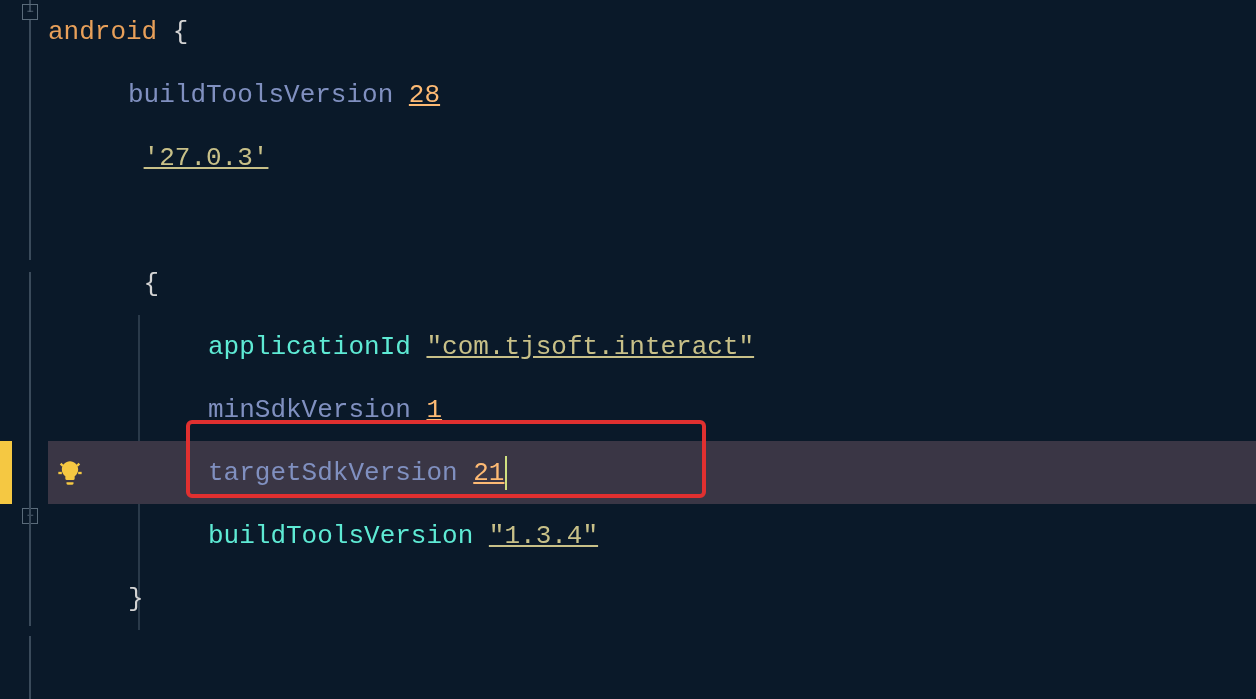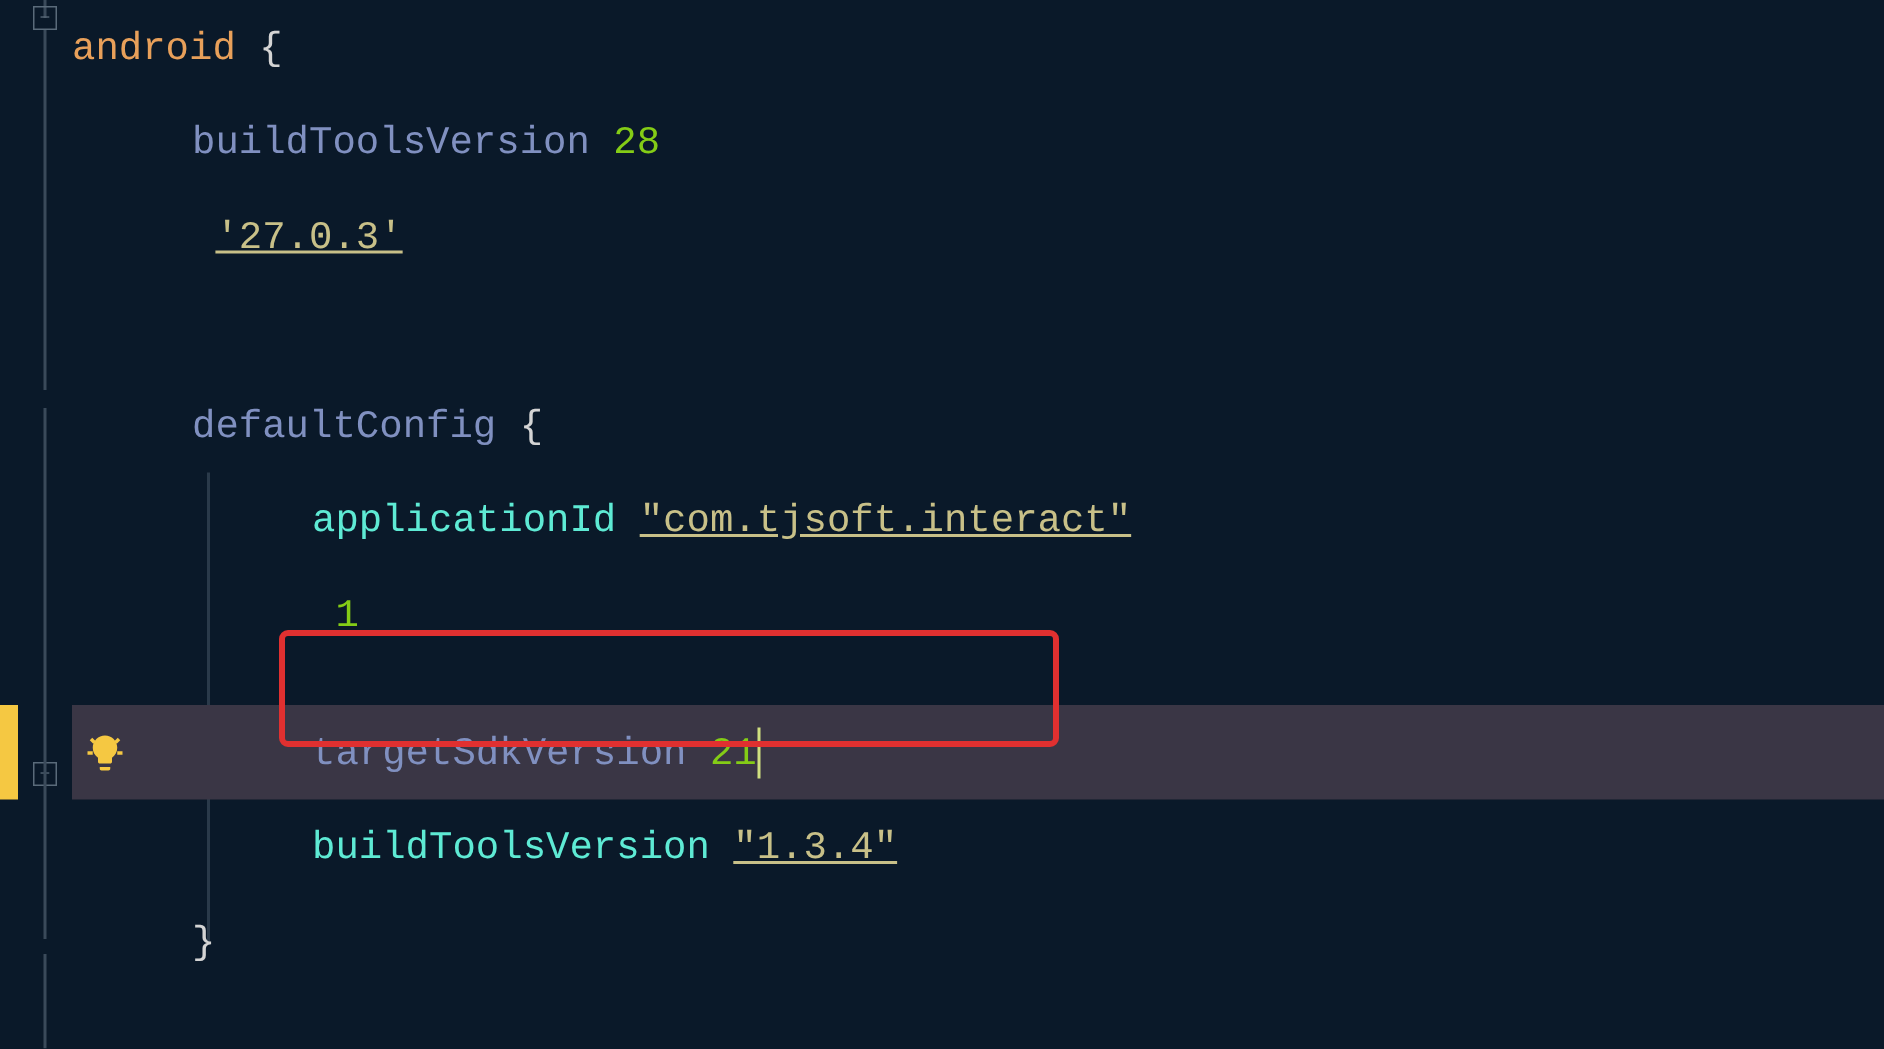--- a/index.html
+++ b/index.html
@@ -78,7 +78,7 @@
     .kw-orange { color: #e8a05a; }
     .kw-blue { color: #8090c0; font-weight: 500; }
     .prop-gray { color: #5eead4; }
-    .number { color: #84cc16; }
+    .number { color: #fdba74; text-decoration: underline; }
     .string { color: #c8c088; text-decoration: underline; }
     .brace { color: #d4d4d4; }
     .highlighted-line {

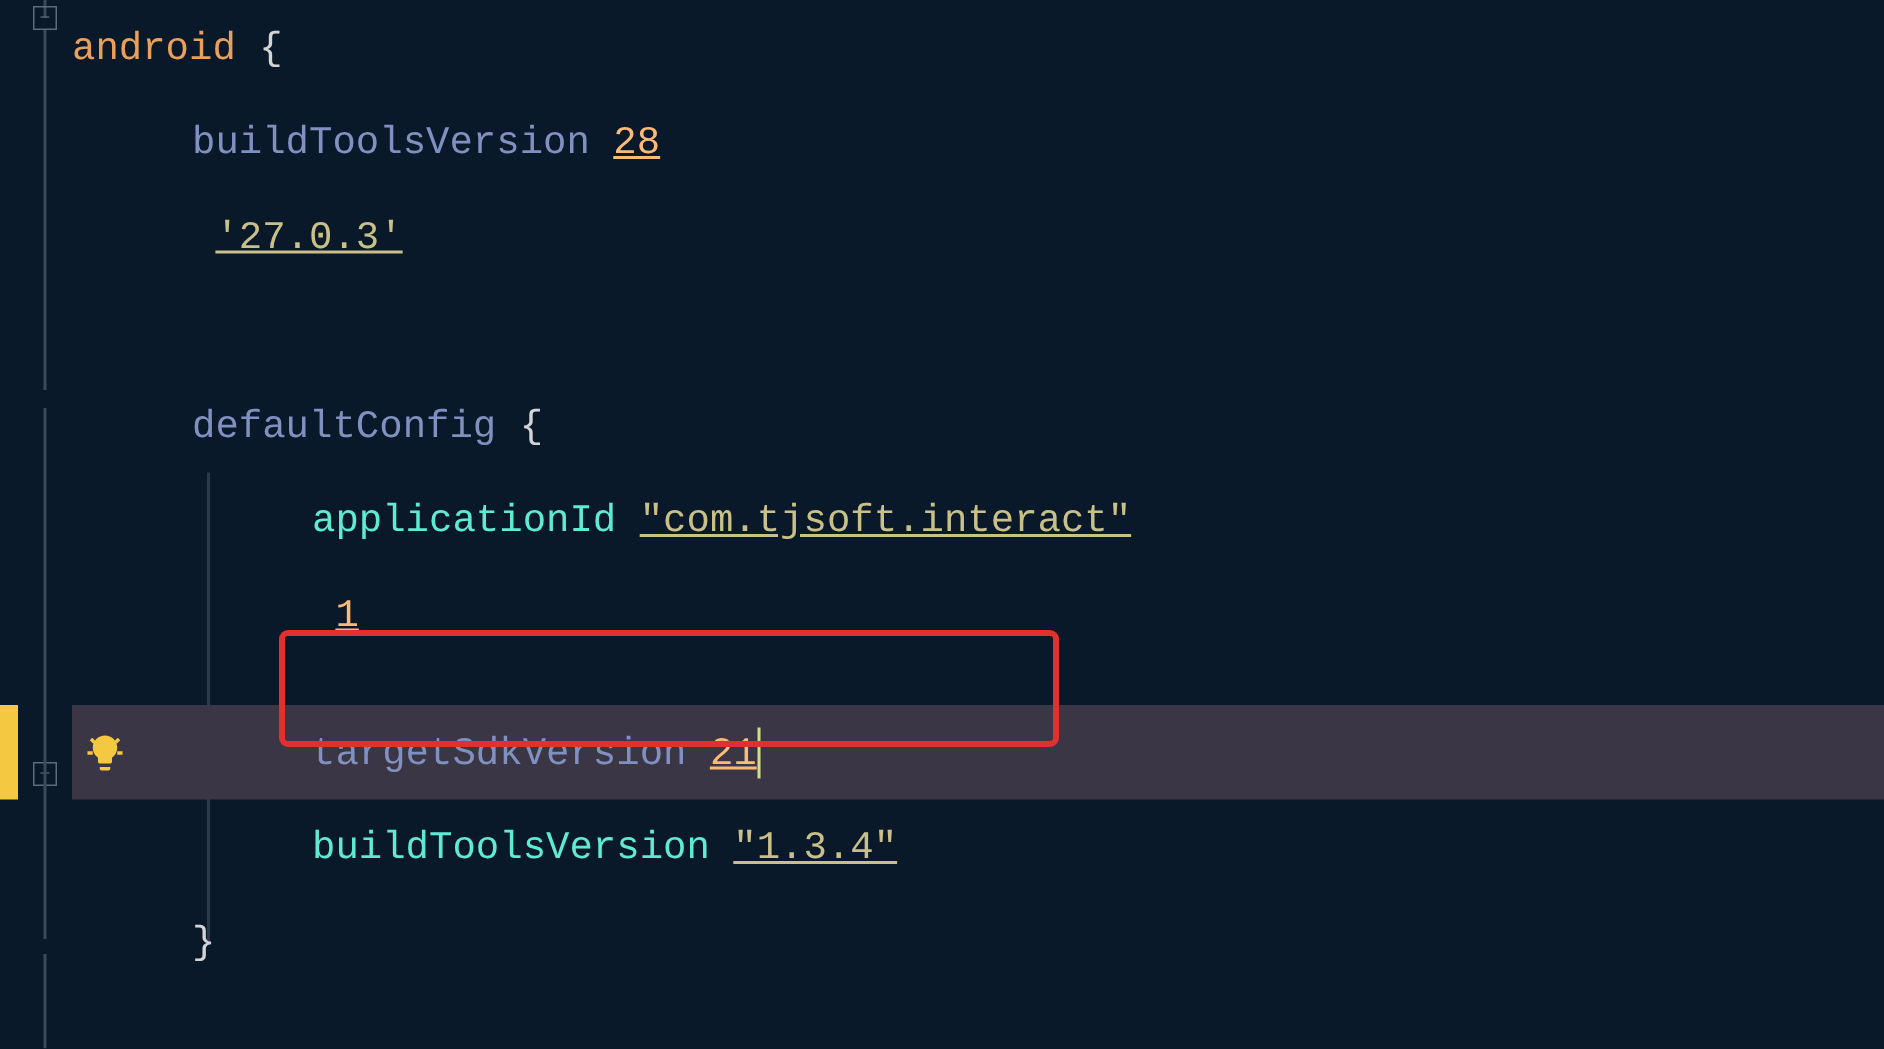--- a/index.html
+++ b/index.html
@@ -167,7 +167,7 @@
   <div class="line"></div>
 
   <div class="line indent-1">
-    <span class="kw-blue">defaultConfig</span><span> </span><span class="brace">{</span>
+    <span> </span><span class="brace">{</span>
   </div>
 
   <div class="line indent-2">

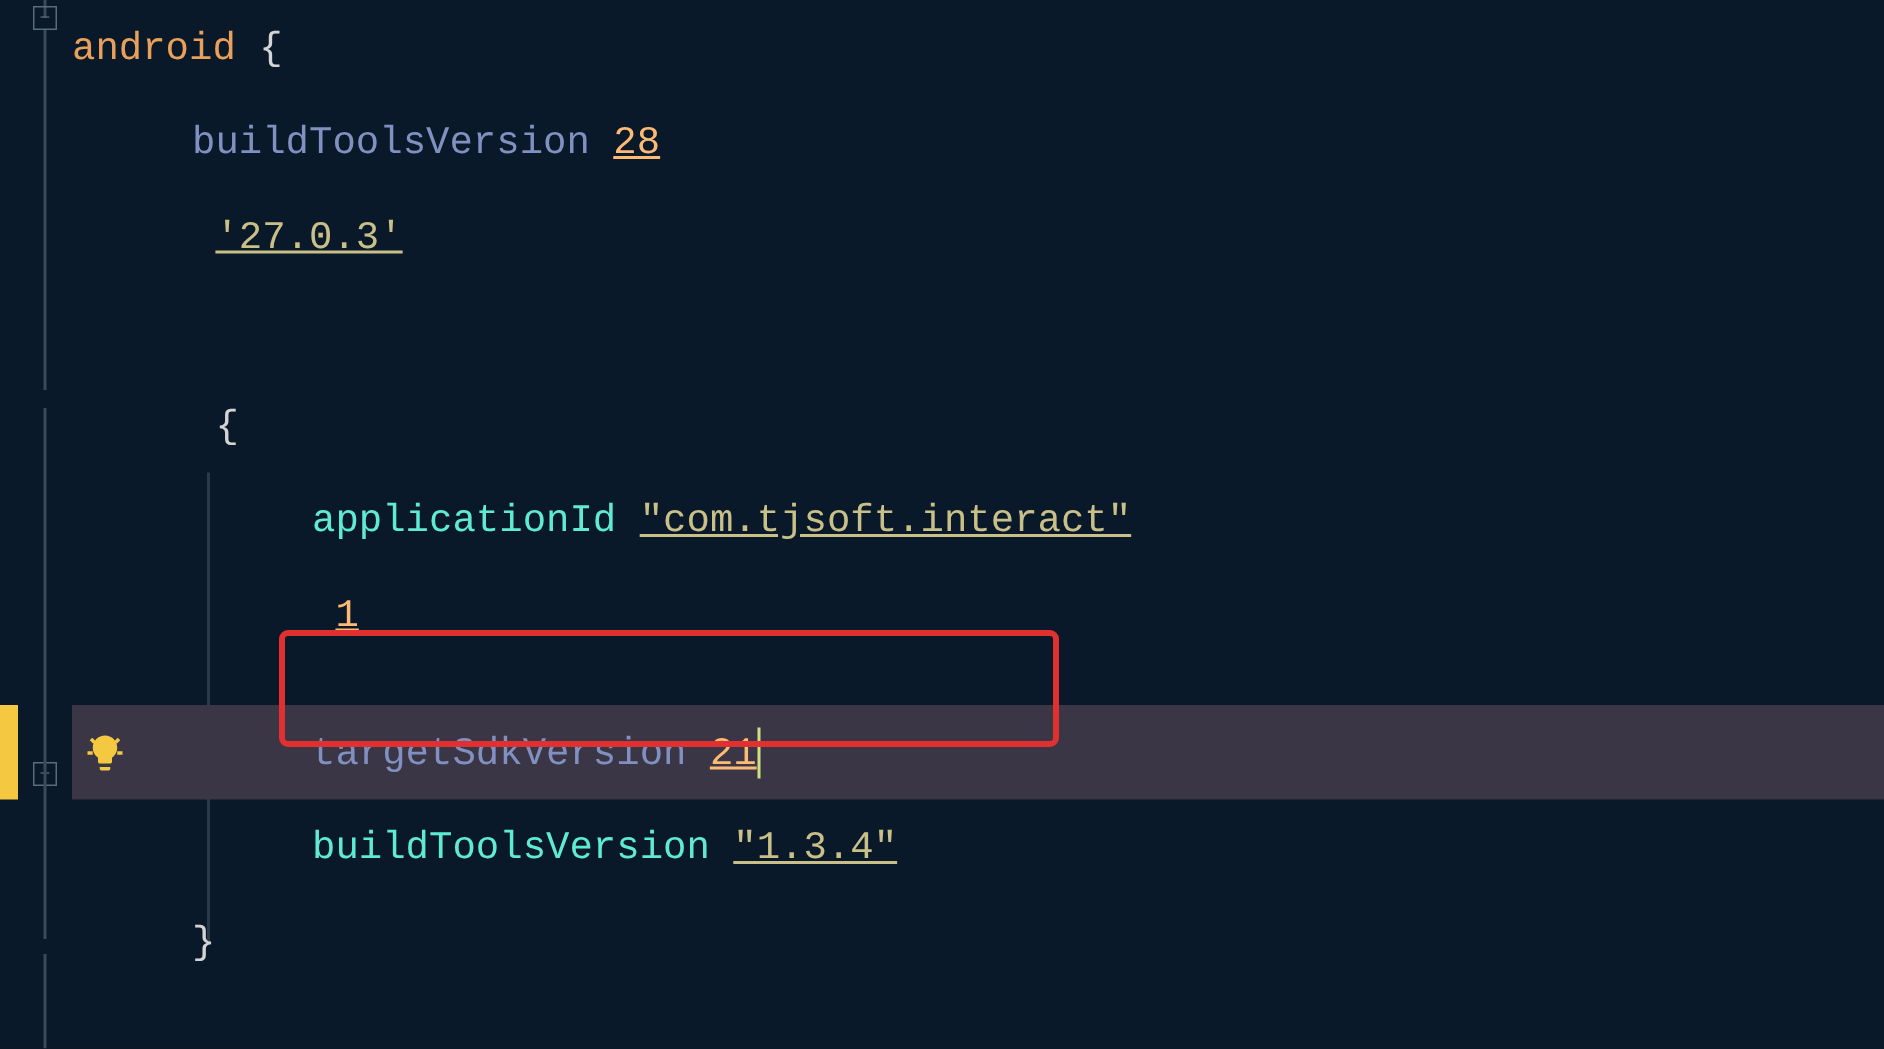--- a/index.html
+++ b/index.html
@@ -175,7 +175,7 @@
   </div>
 
   <div class="line indent-2">
-    <span> </span><span class="number">1</span>
+    <span class="kw-blue">minSdkVersion</span><span> </span><span class="number">1</span>
   </div>
 
   <div class="line highlighted-line" style="position:relative;">

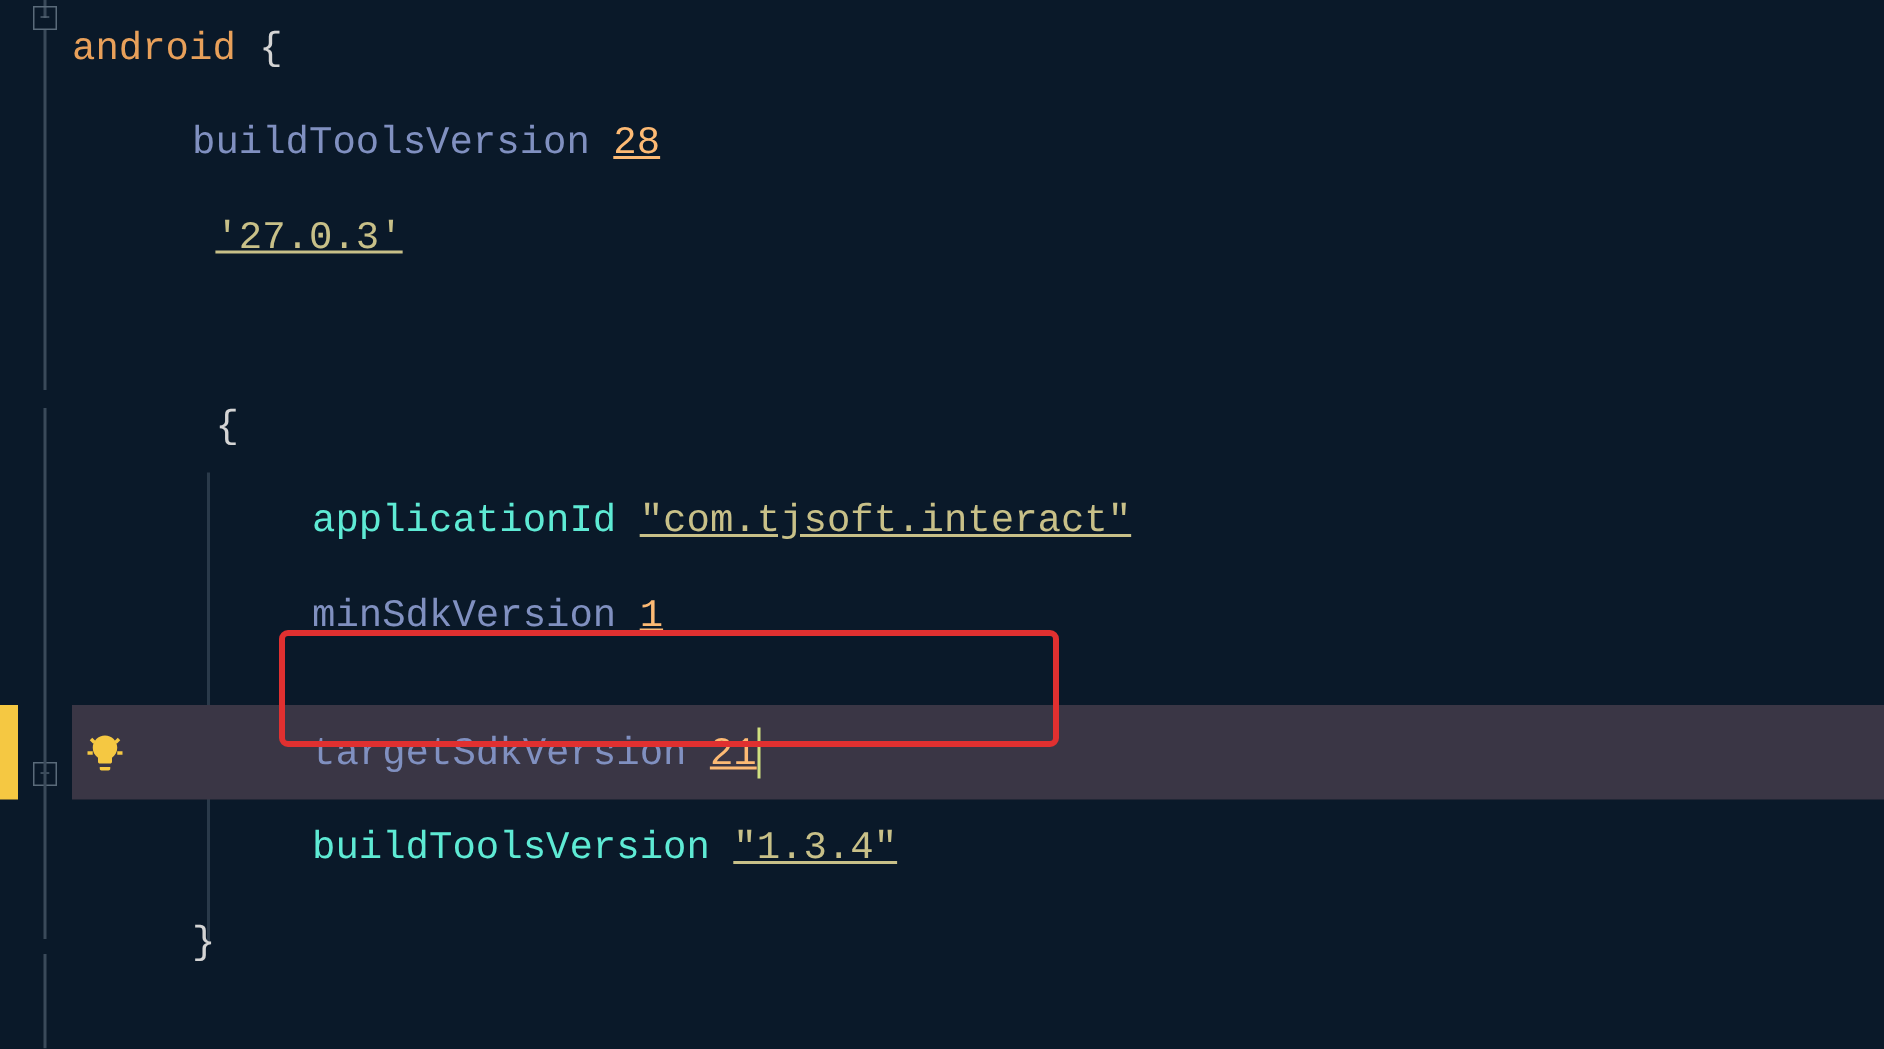--- a/index.html
+++ b/index.html
@@ -83,7 +83,6 @@
     .brace { color: #d4d4d4; }
     .highlighted-line {
       background: #3a3645;
-      margin-top: 29px;
     }
     .yellow-marker {
       position: absolute;

